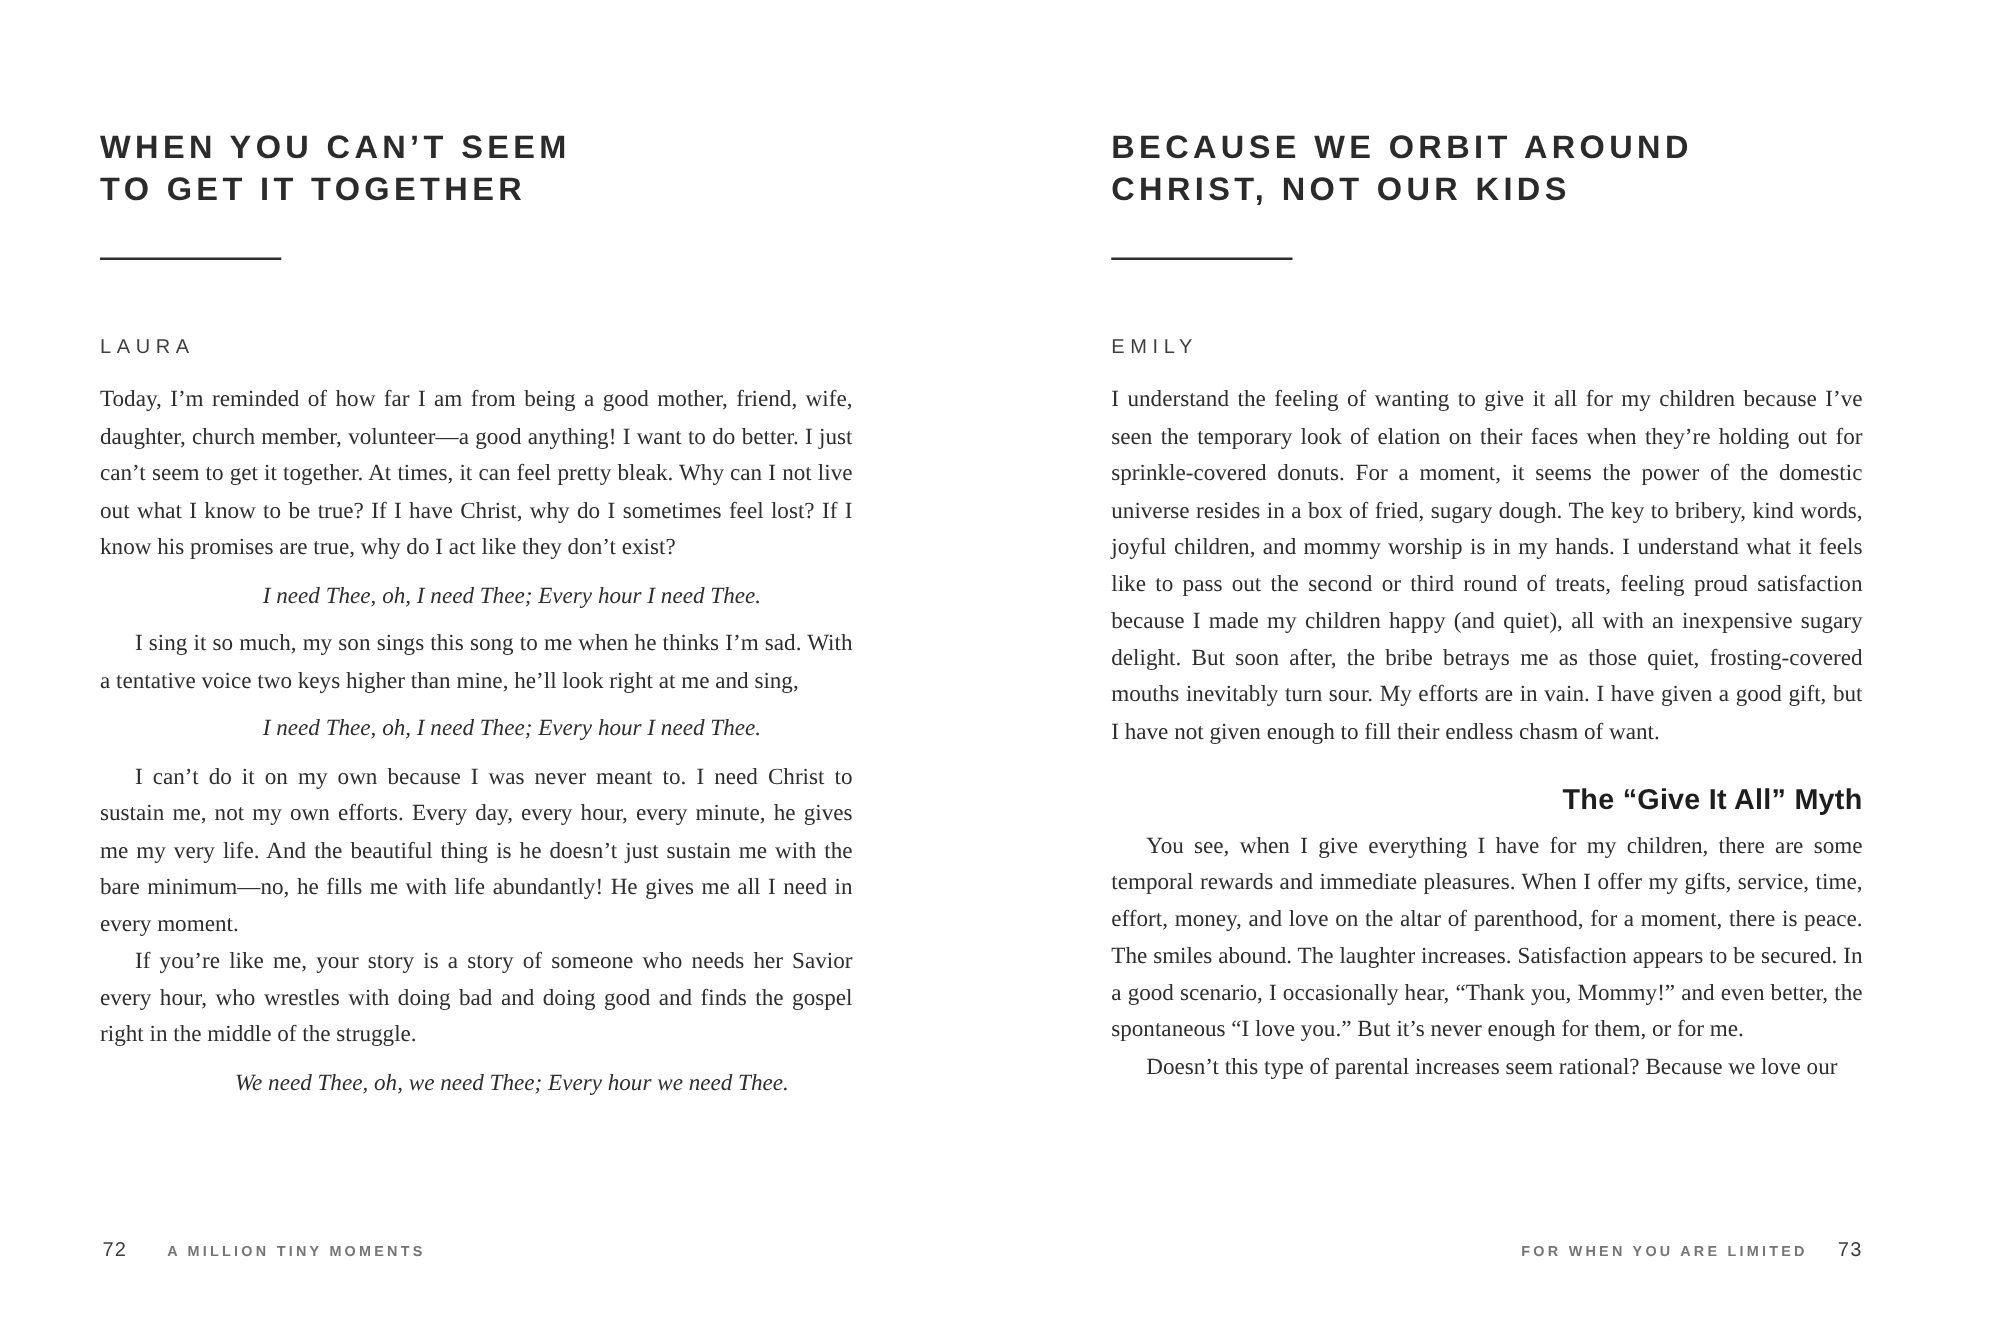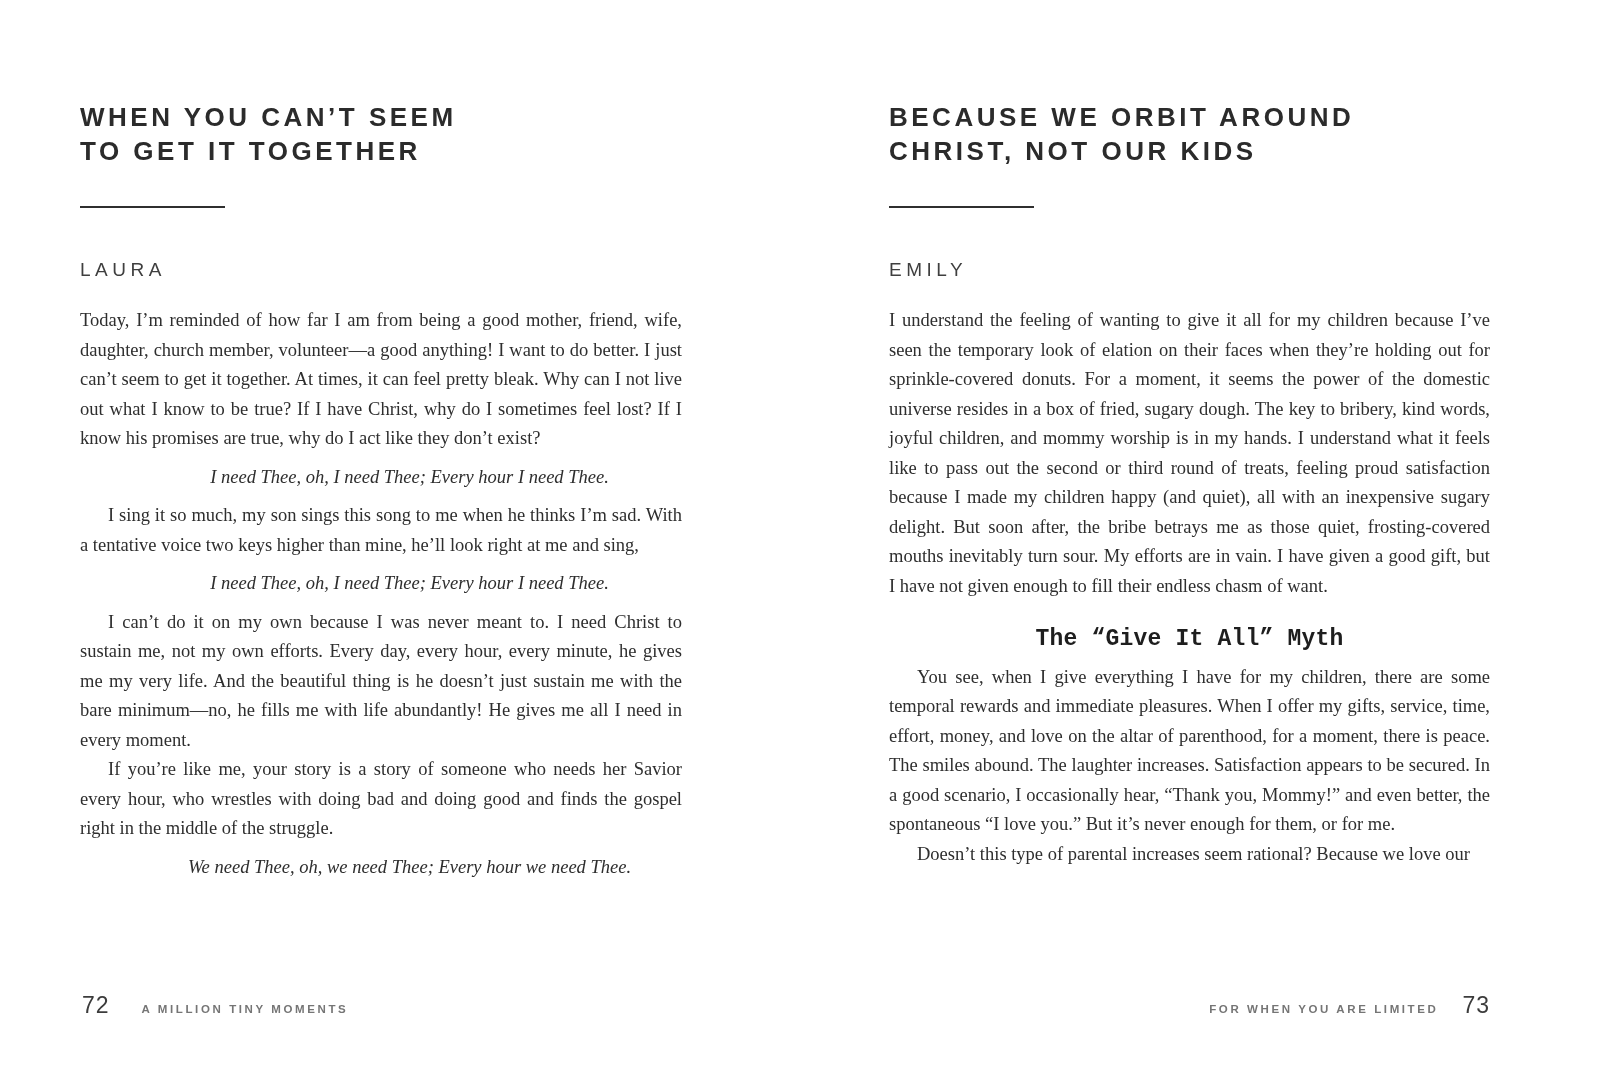--- a/index.html
+++ b/index.html
@@ -45,10 +45,10 @@
   }
   .author-label {
     position: absolute;
-    top: 259px;
+    top: 269px;
     left: 0;
     font-family: "Liberation Sans", sans-serif;
-    font-size: 19px;
+    font-size: 16px;
     font-weight: 400;
     letter-spacing: 4.5px;
     color: #3f3f3f;

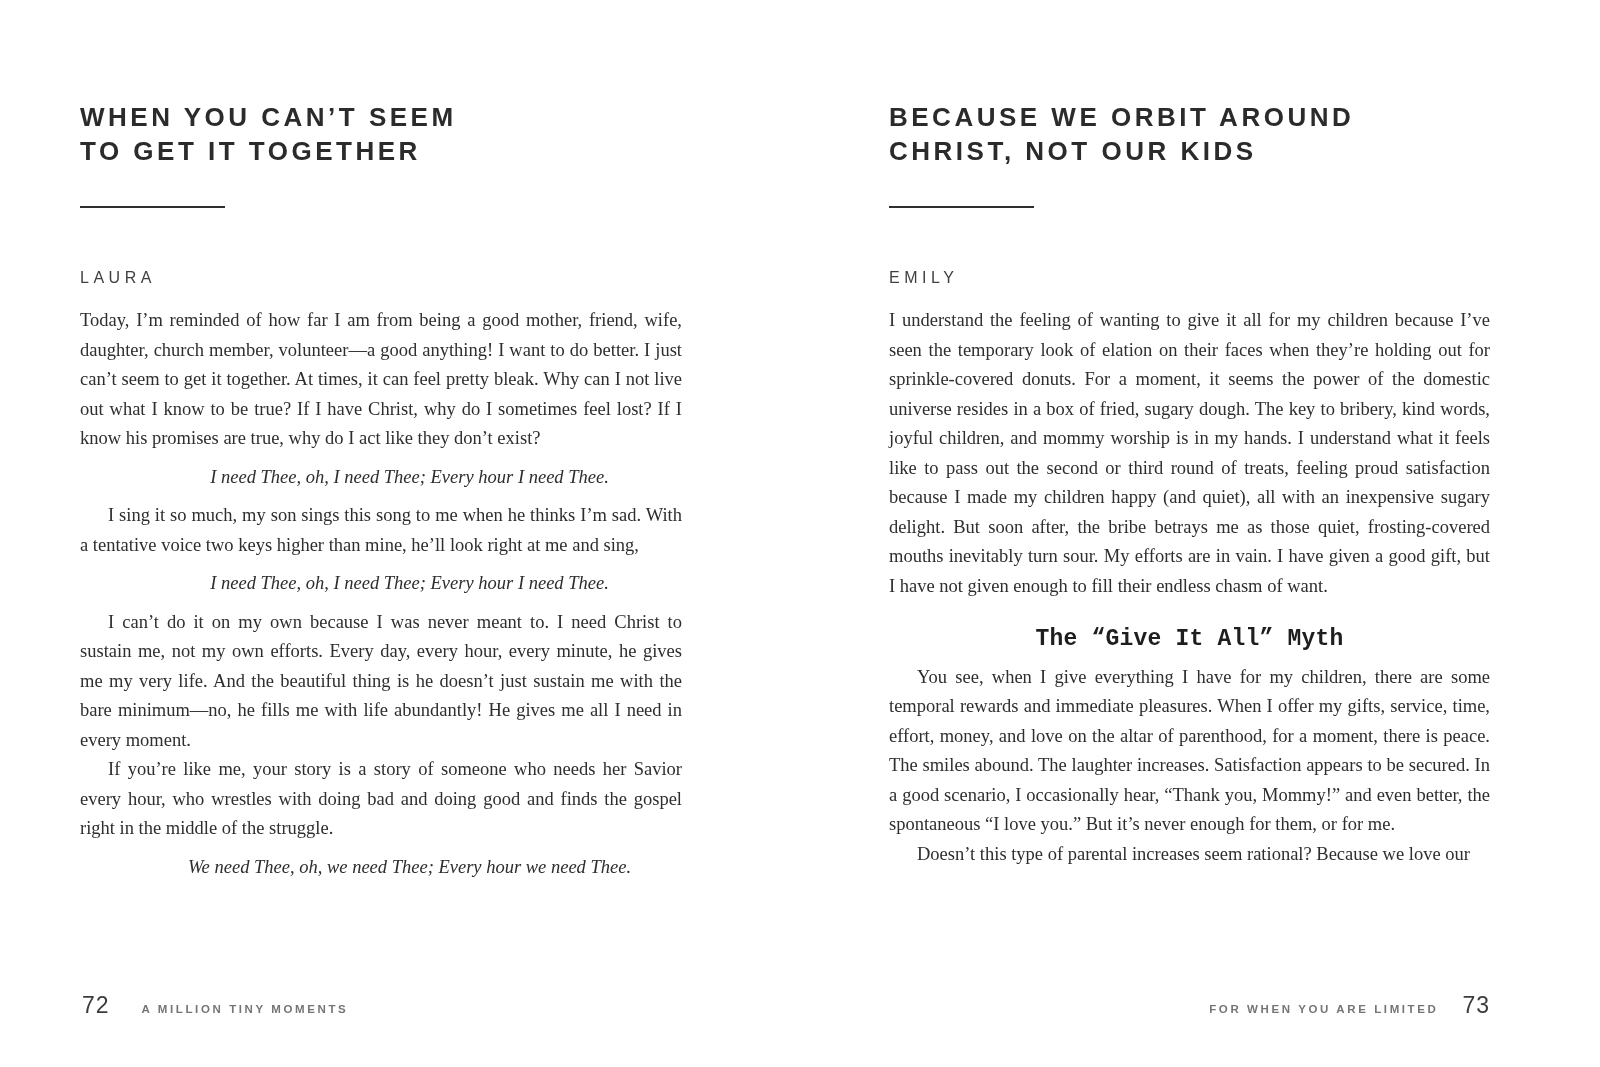--- a/index.html
+++ b/index.html
@@ -77,12 +77,12 @@
     margin: 9px 0 9px 57px;
   }
   .section-heading {
-    font-family: Liberation Mono, monospace;
+    font-family: Liberation Sans, sans-serif;
     font-size: 23px;
     font-weight: 700;
     color: #1e1e1e;
     margin: 24px 0 8px 0;
-    text-align: center;
+    text-align: right;
     letter-spacing: 0.2px;
   }
   .page-footer {

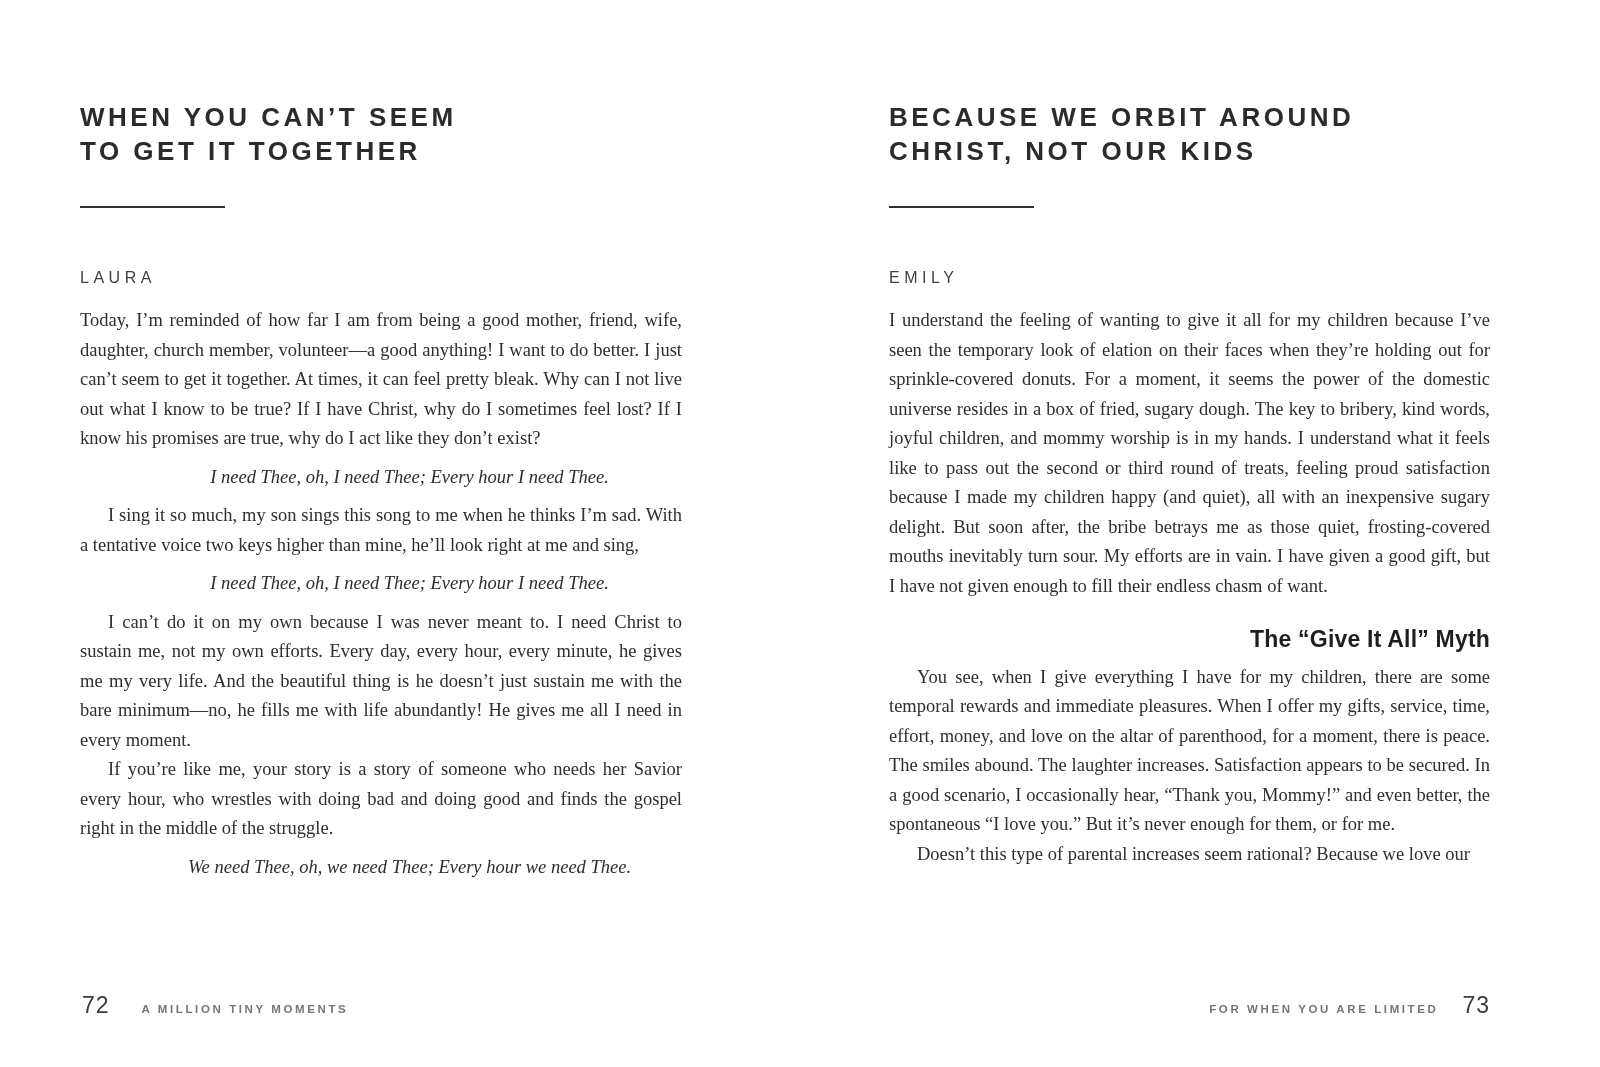--- a/index.html
+++ b/index.html
@@ -103,7 +103,7 @@
   }
   .page-number {
     font-family: "Liberation Sans", sans-serif;
-    font-size: 23px;
+    font-size: 16px;
     font-weight: 400;
     color: #3c3c3c;
     letter-spacing: 1px;

